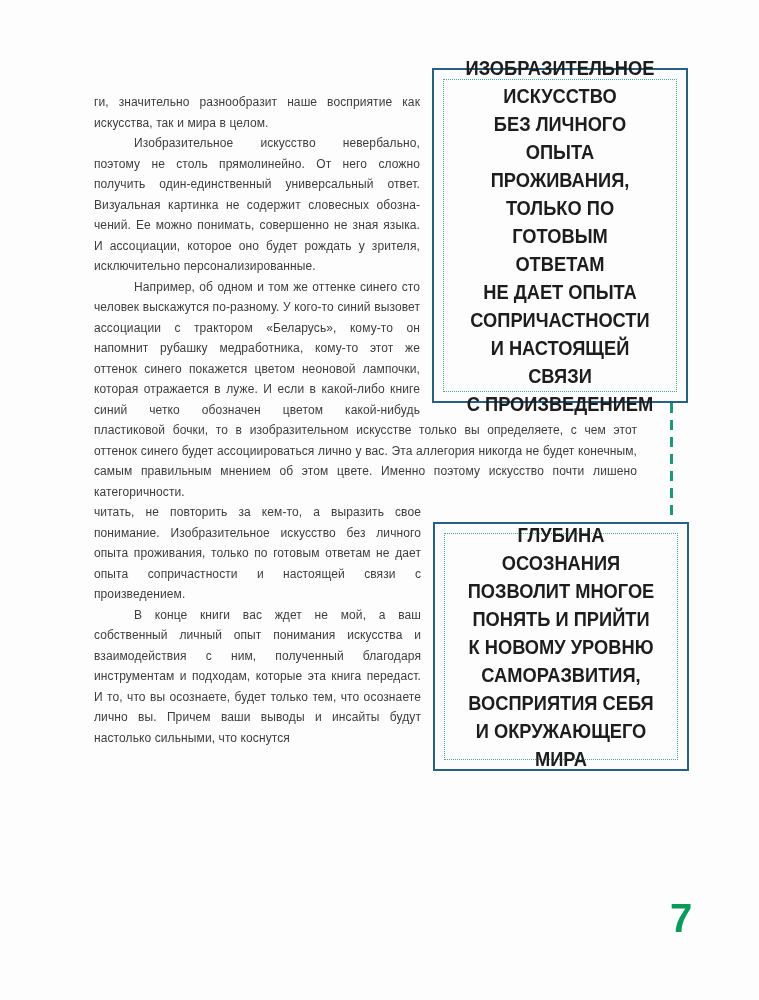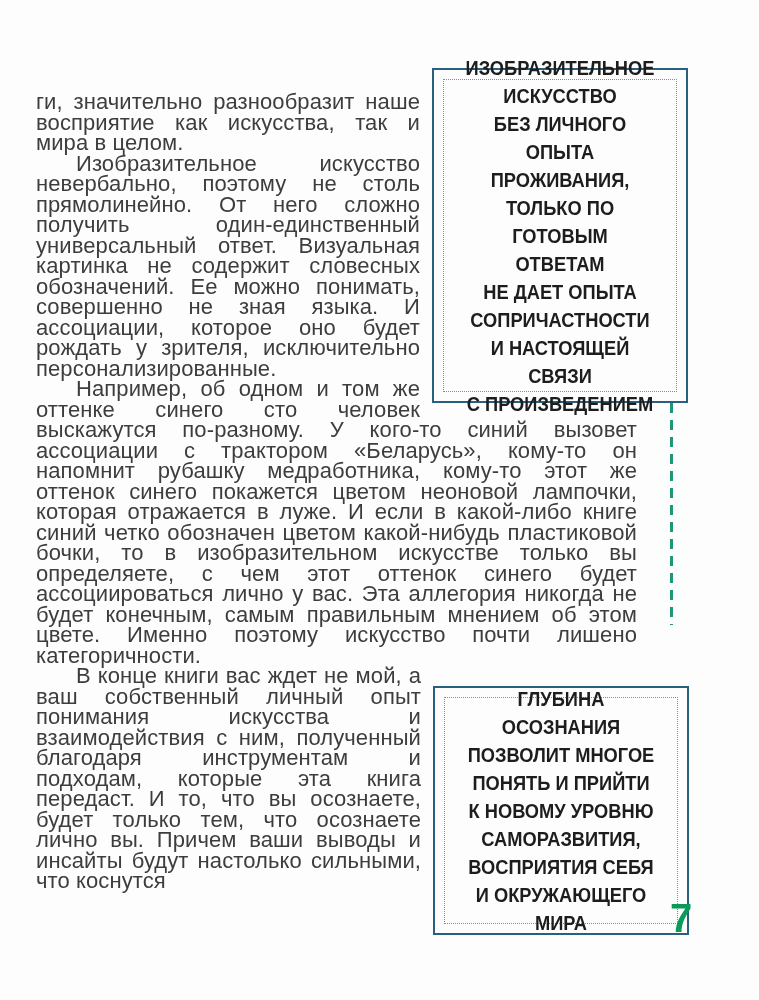--- a/index.html
+++ b/index.html
@@ -12,7 +12,7 @@
     font-family: "Liberation Sans", sans-serif;
   }
   .content {
-    padding: 92px 122px 0 36px; 
+    padding: 92px 122px 0 94px; 
     color: #3d3d3d;
   }
   .para {

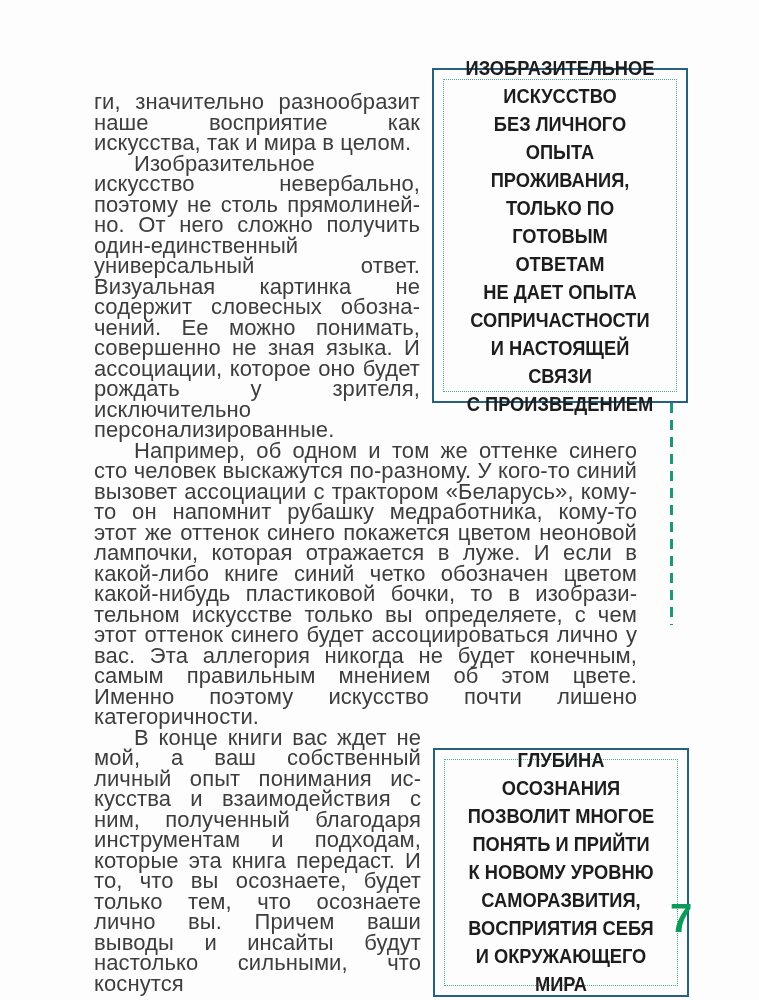--- a/index.html
+++ b/index.html
@@ -17,7 +17,7 @@
   }
   .para {
     margin: 0;
-    font-size: 22px;
+    font-size: 12px;
     line-height: 20.5px;
     text-align: justify;
     text-indent: 40px;

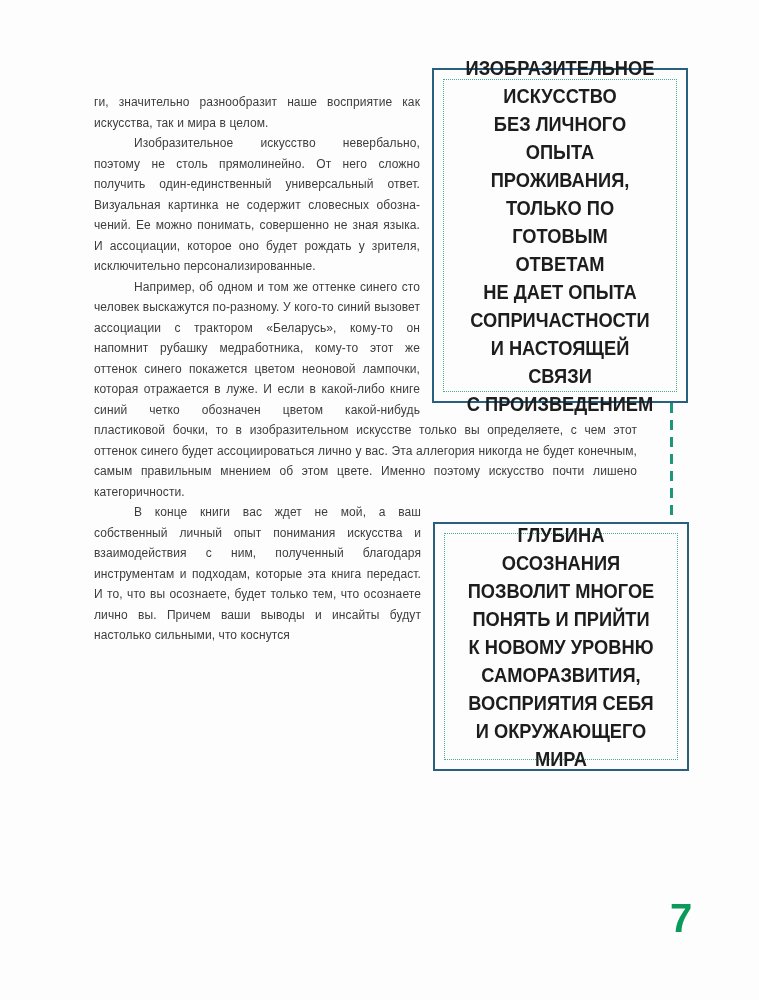--- a/index.html
+++ b/index.html
@@ -128,6 +128,7 @@
       </div>
     </div>
 
+    <p class="para no-indent">читать, не повторить за кем-то, а выра­зить свое понимание. Изобразительное искусство без личного опыта прожива­ния, только по готовым ответам не дает опыта сопричастности и настоящей свя­зи с произведением.</p>
     <p class="para">В конце книги вас ждет не мой, а ваш собственный личный опыт понимания ис­кусства и взаимодействия с ним, получен­ный благодаря инструментам и подходам, которые эта книга передаст. И то, что вы осознаете, будет только тем, что осознае­те лично вы. Причем ваши выводы и инсай­ты будут настолько сильными, что коснутся</p>
   </div>
 

